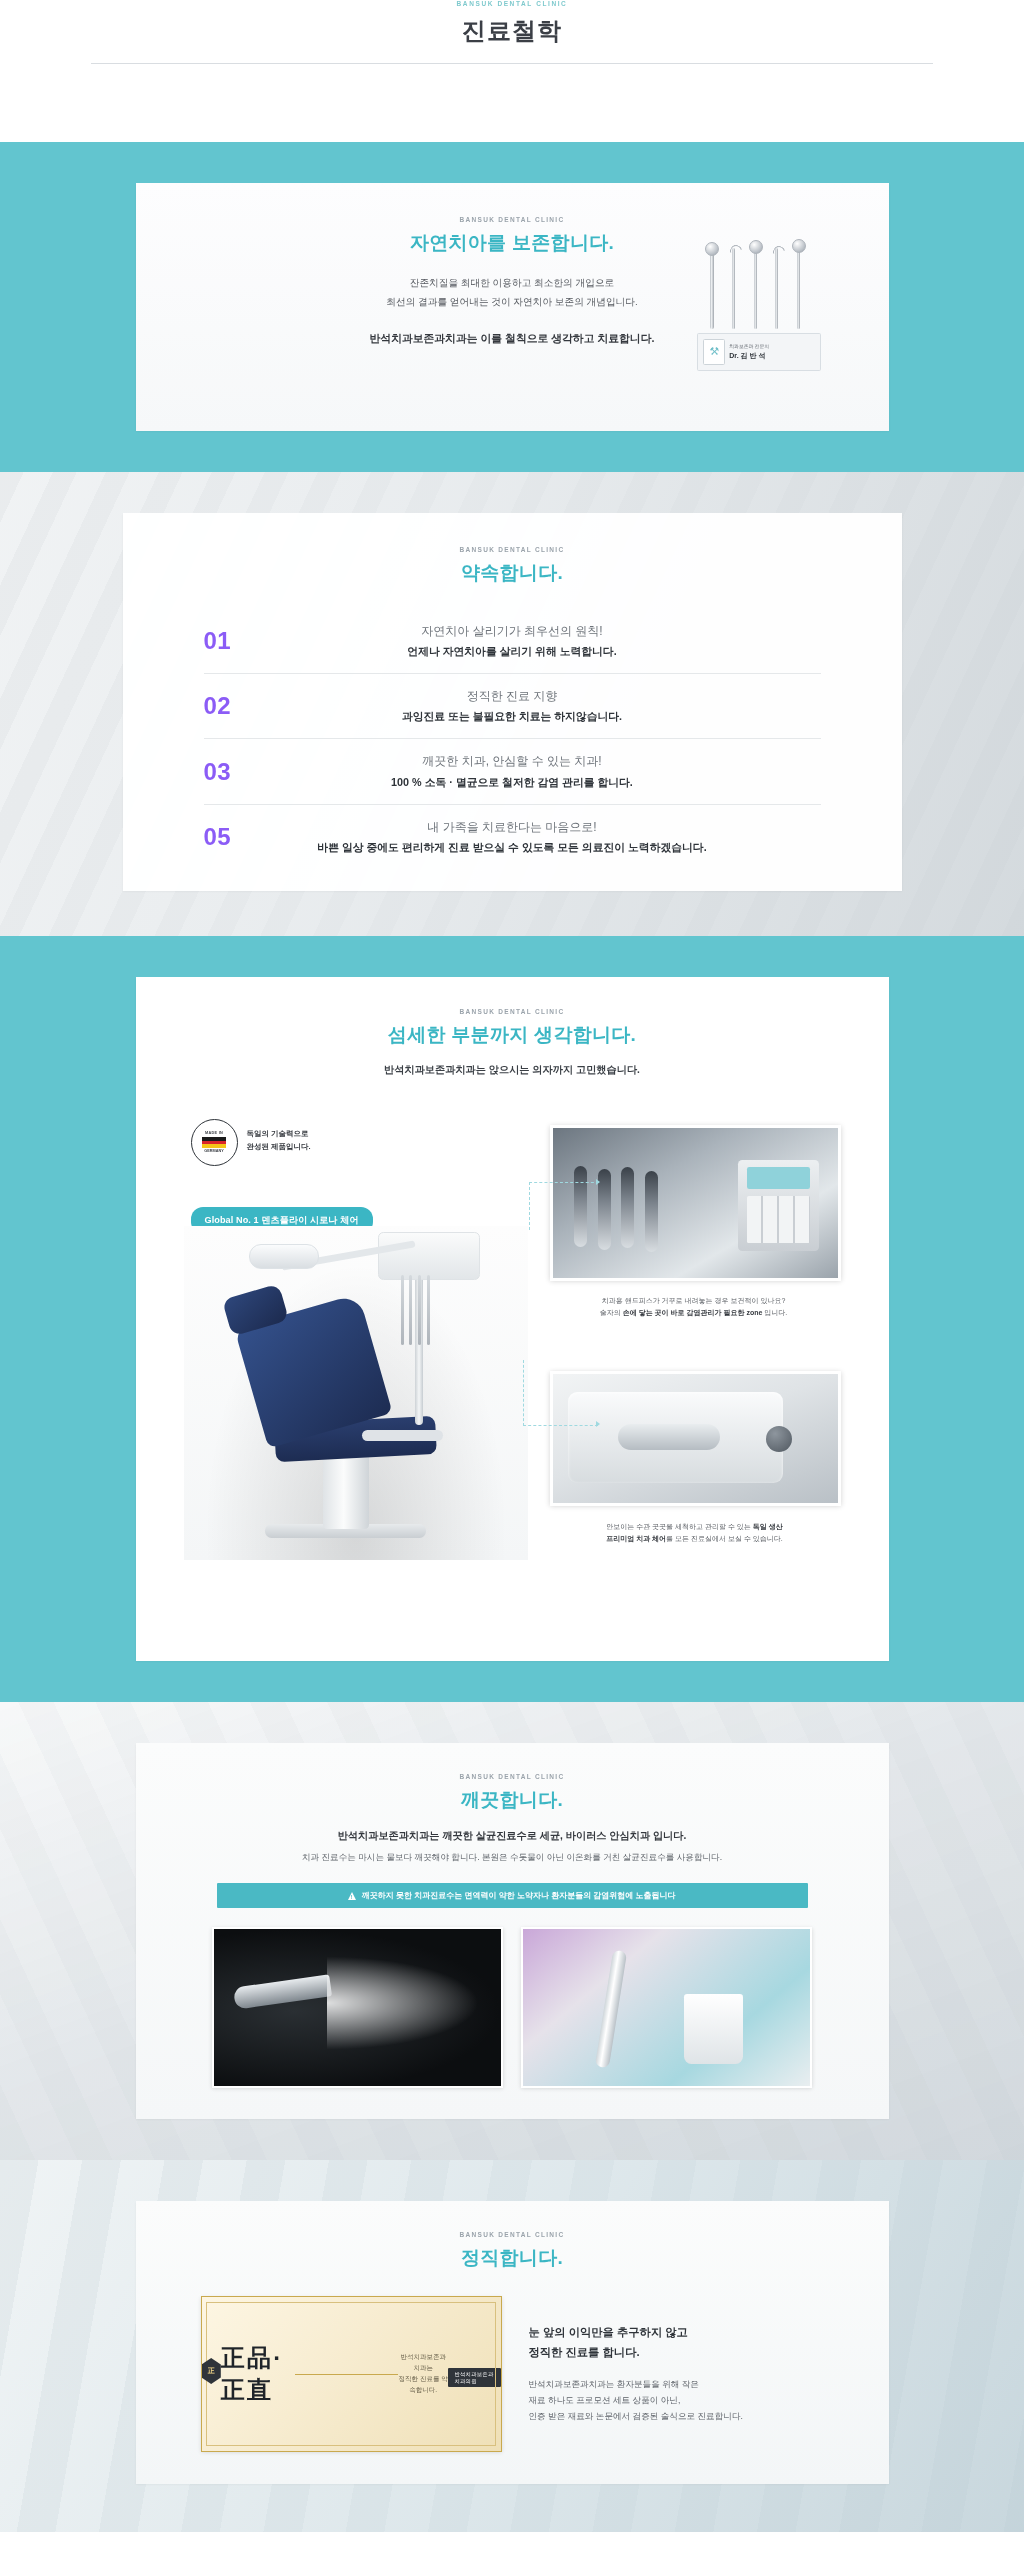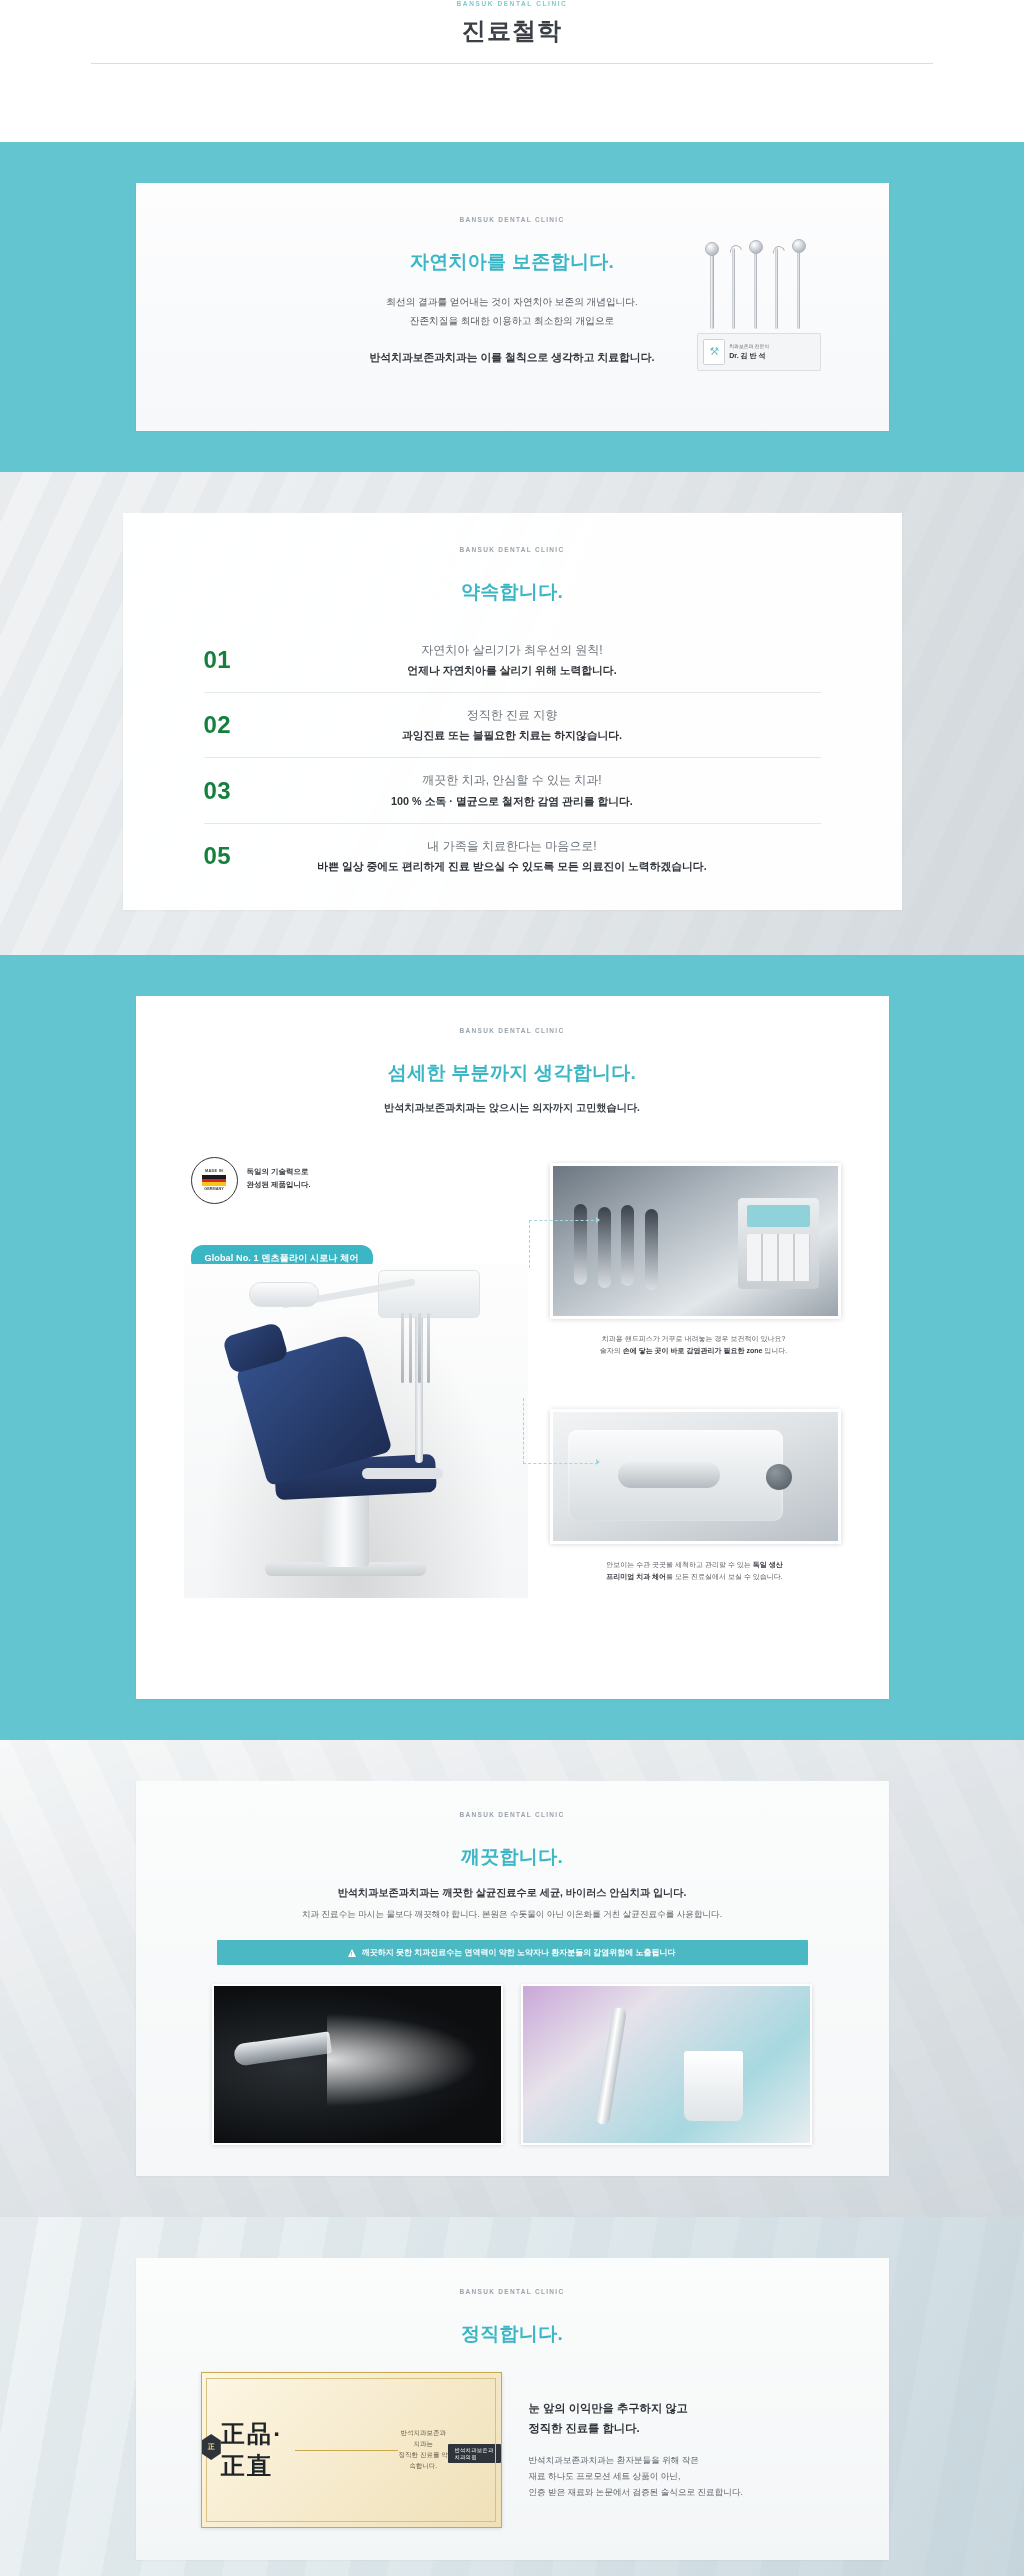--- a/index.html
+++ b/index.html
@@ -81,7 +81,7 @@
     font-size: 19px;
     font-weight: 700;
     color: #3bb6c4;
-    margin-top: 26px;
+    margin-top: 7px;
     letter-spacing: 0.3px;
   }
 

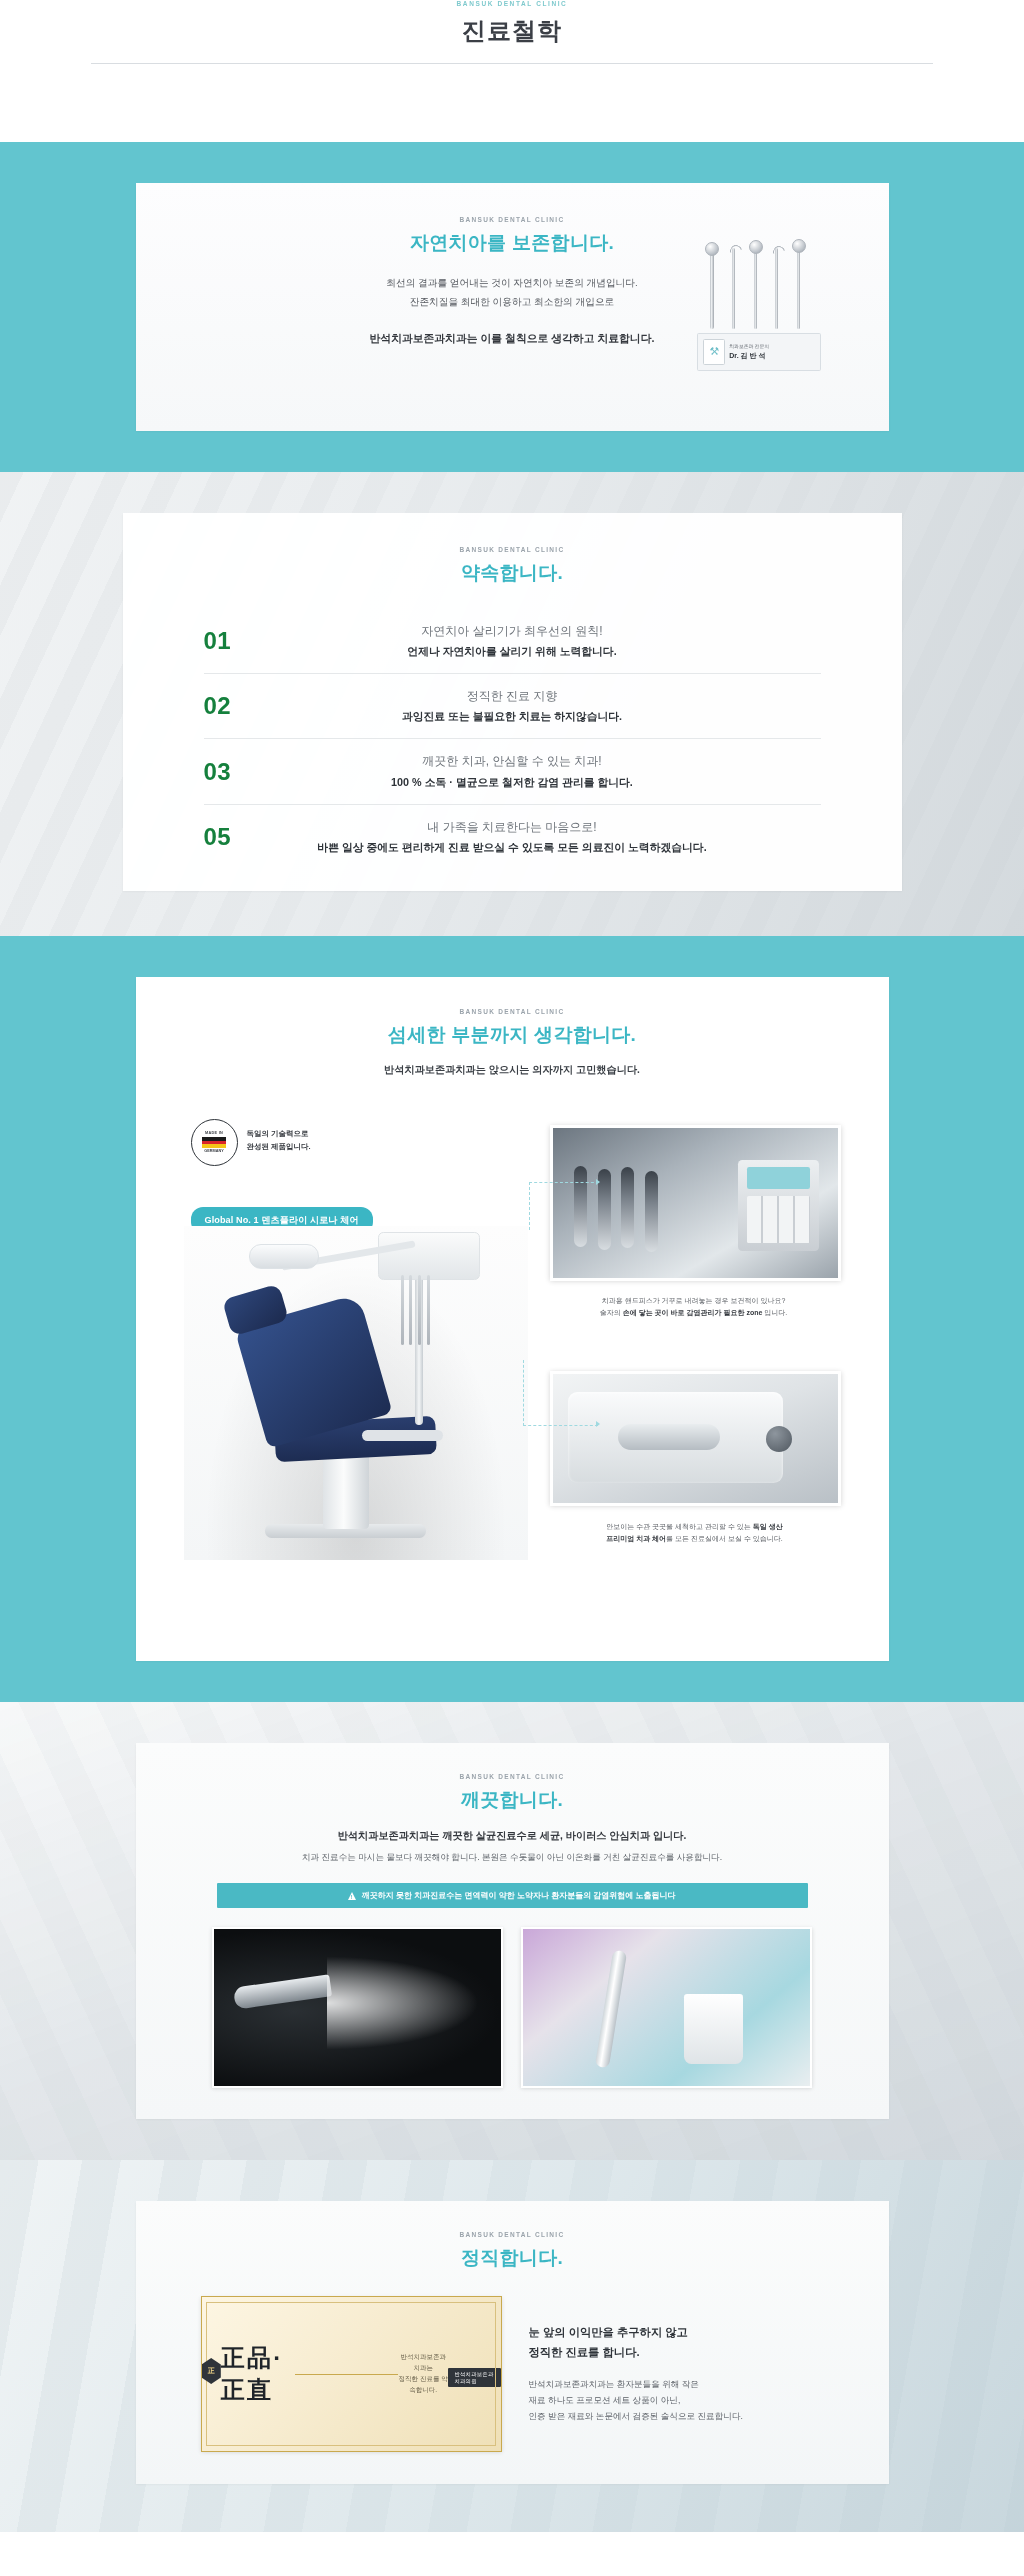--- a/index.html
+++ b/index.html
@@ -413,8 +413,8 @@
       <div class="eyebrow-sm">BANSUK DENTAL CLINIC</div>
       <div class="sec-title">자연치아를 보존합니다.</div>
       <div class="body">
+        <div>잔존치질을 최대한 이용하고 최소한의 개입으로</div>
         <div>최선의 결과를 얻어내는 것이 자연치아 보존의 개념입니다.</div>
-        <div>잔존치질을 최대한 이용하고 최소한의 개입으로</div>
       </div>
       <div class="strong">반석치과보존과치과는 이를 철칙으로 생각하고 치료합니다.</div>
 

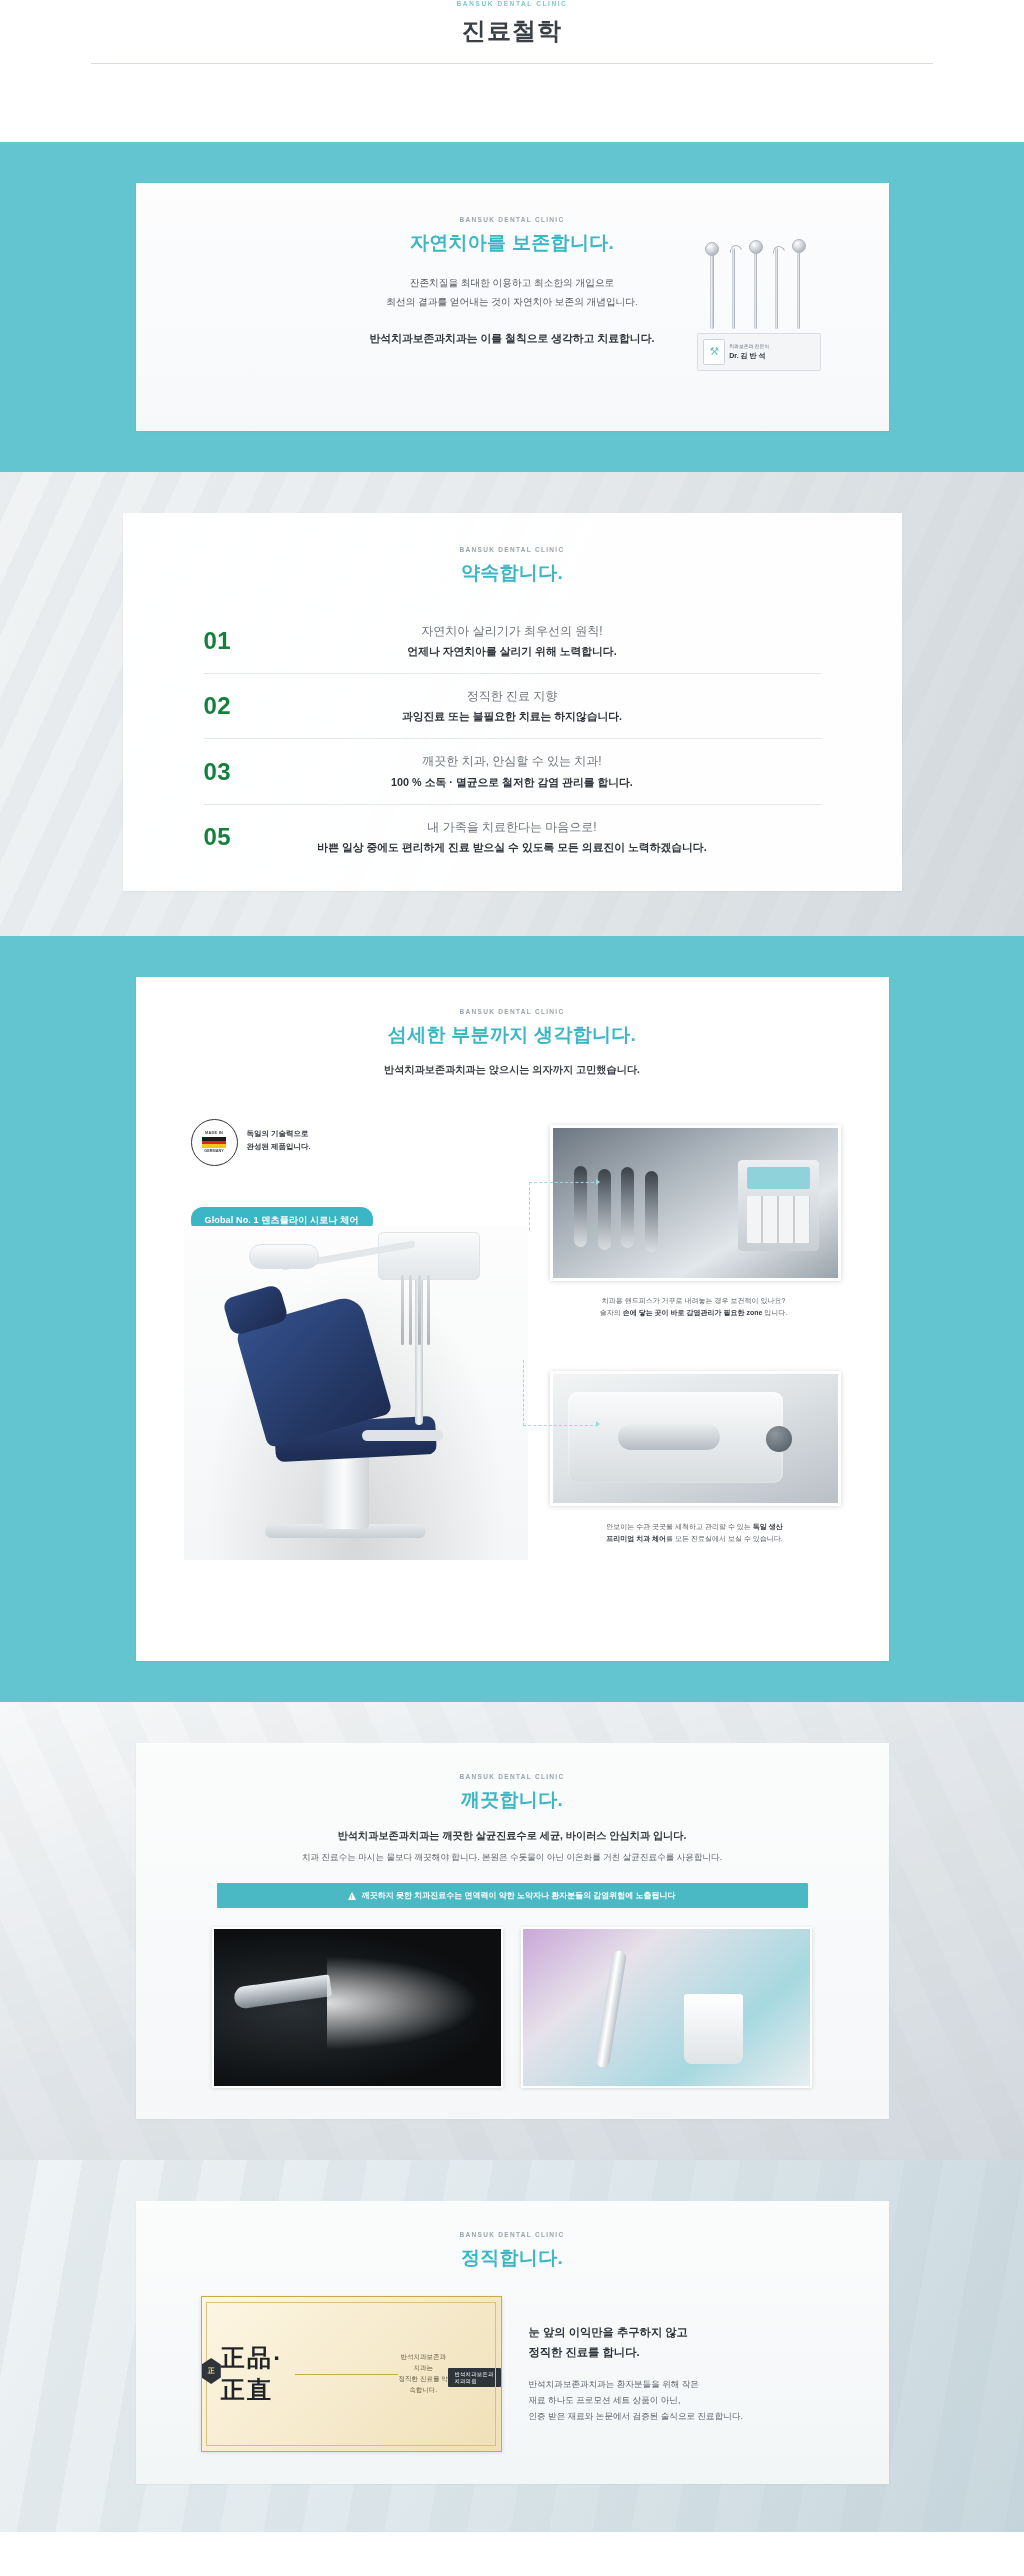--- a/index.html
+++ b/index.html
@@ -170,7 +170,7 @@
     width: 65px;
     font-size: 24px;
     font-weight: 700;
-    color: #15803d;
+    color: #8b5cf6;
     letter-spacing: 0.5px;
     flex: 0 0 65px;
   }

